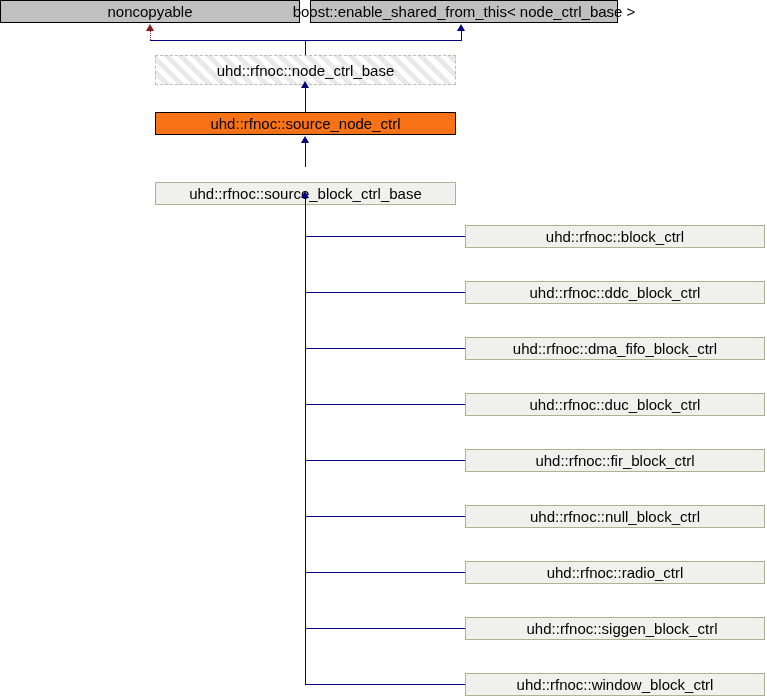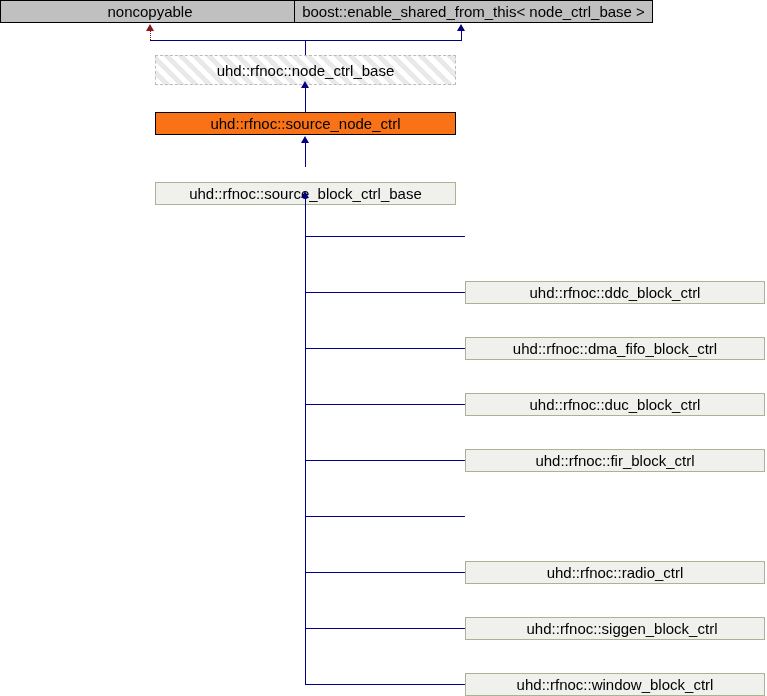--- a/index.html
+++ b/index.html
@@ -51,7 +51,7 @@
   <div class="node gray" style="left:0px;top:0px;width:300px;">
     <span>noncopyable</span>
   </div>
-  <div class="node gray" style="left:294px;top:0px;width:359px;">
+  <div class="node gray" style="left:310px;top:0px;width:308px;">
     <span>boost::enable_shared_from_this&lt; node_ctrl_base &gt;</span>
   </div>
 

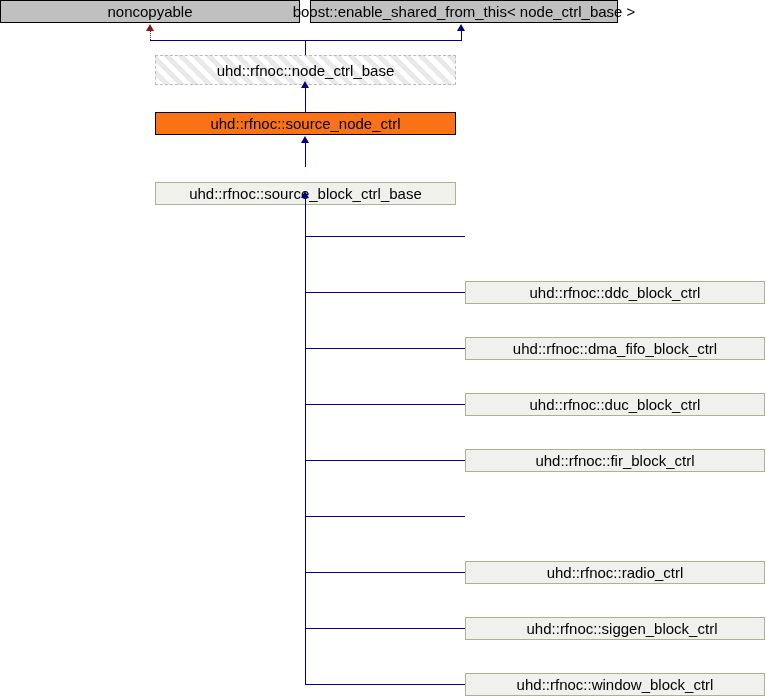--- a/index.html
+++ b/index.html
@@ -93,6 +93,9 @@
   <div class="edge h" style="left:305px;top:628px;width:160px;"></div>
   <div class="edge h" style="left:305px;top:684px;width:160px;"></div>
 
+  <div class="node light derived" style="top:225px;">
+    <span>uhd::rfnoc::block_ctrl</span>
+  </div>
   <div class="node light derived" style="top:281px;">
     <span>uhd::rfnoc::ddc_block_ctrl</span>
   </div>

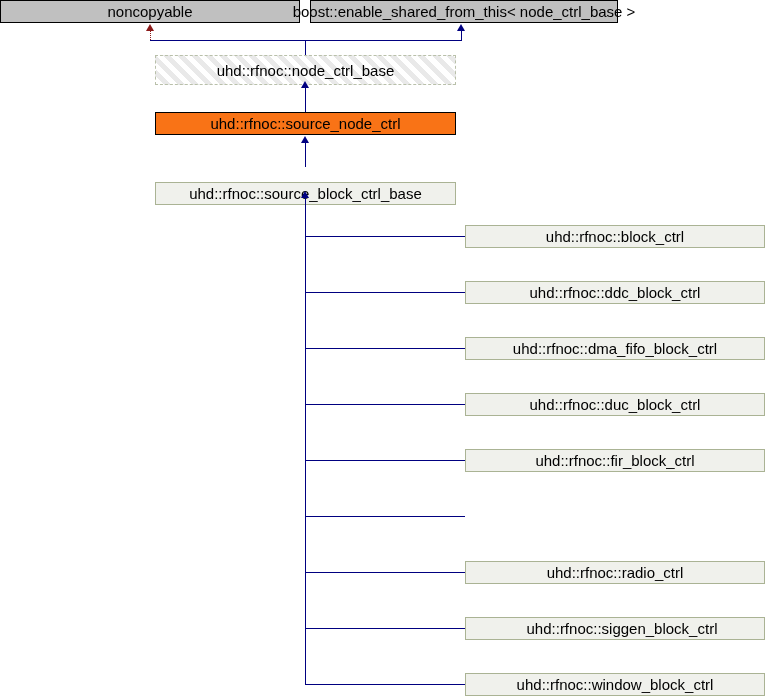--- a/index.html
+++ b/index.html
@@ -108,6 +108,9 @@
   <div class="node light derived" style="top:449px;">
     <span>uhd::rfnoc::fir_block_ctrl</span>
   </div>
+  <div class="node light derived" style="top:505px;">
+    <span>uhd::rfnoc::null_block_ctrl</span>
+  </div>
   <div class="node light derived" style="top:561px;">
     <span>uhd::rfnoc::radio_ctrl</span>
   </div>

